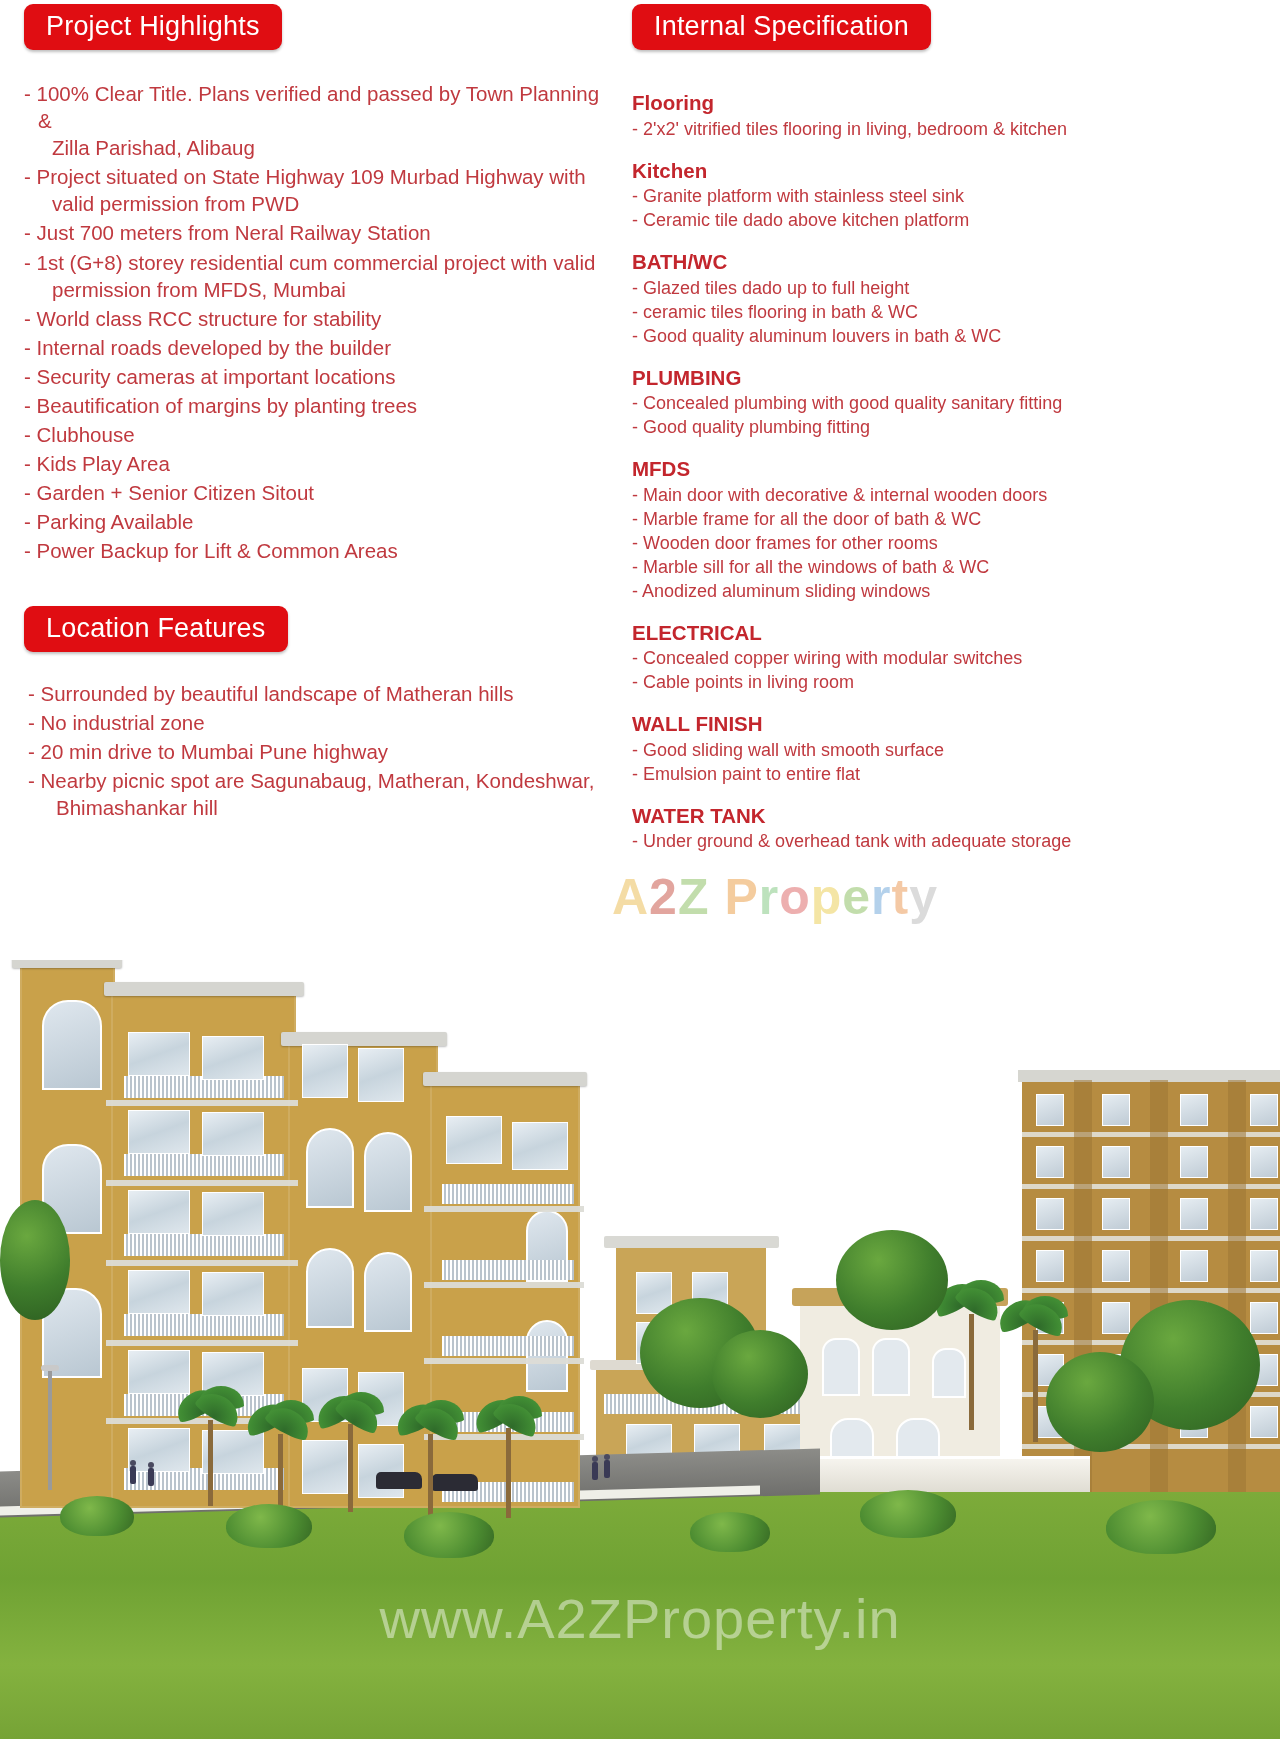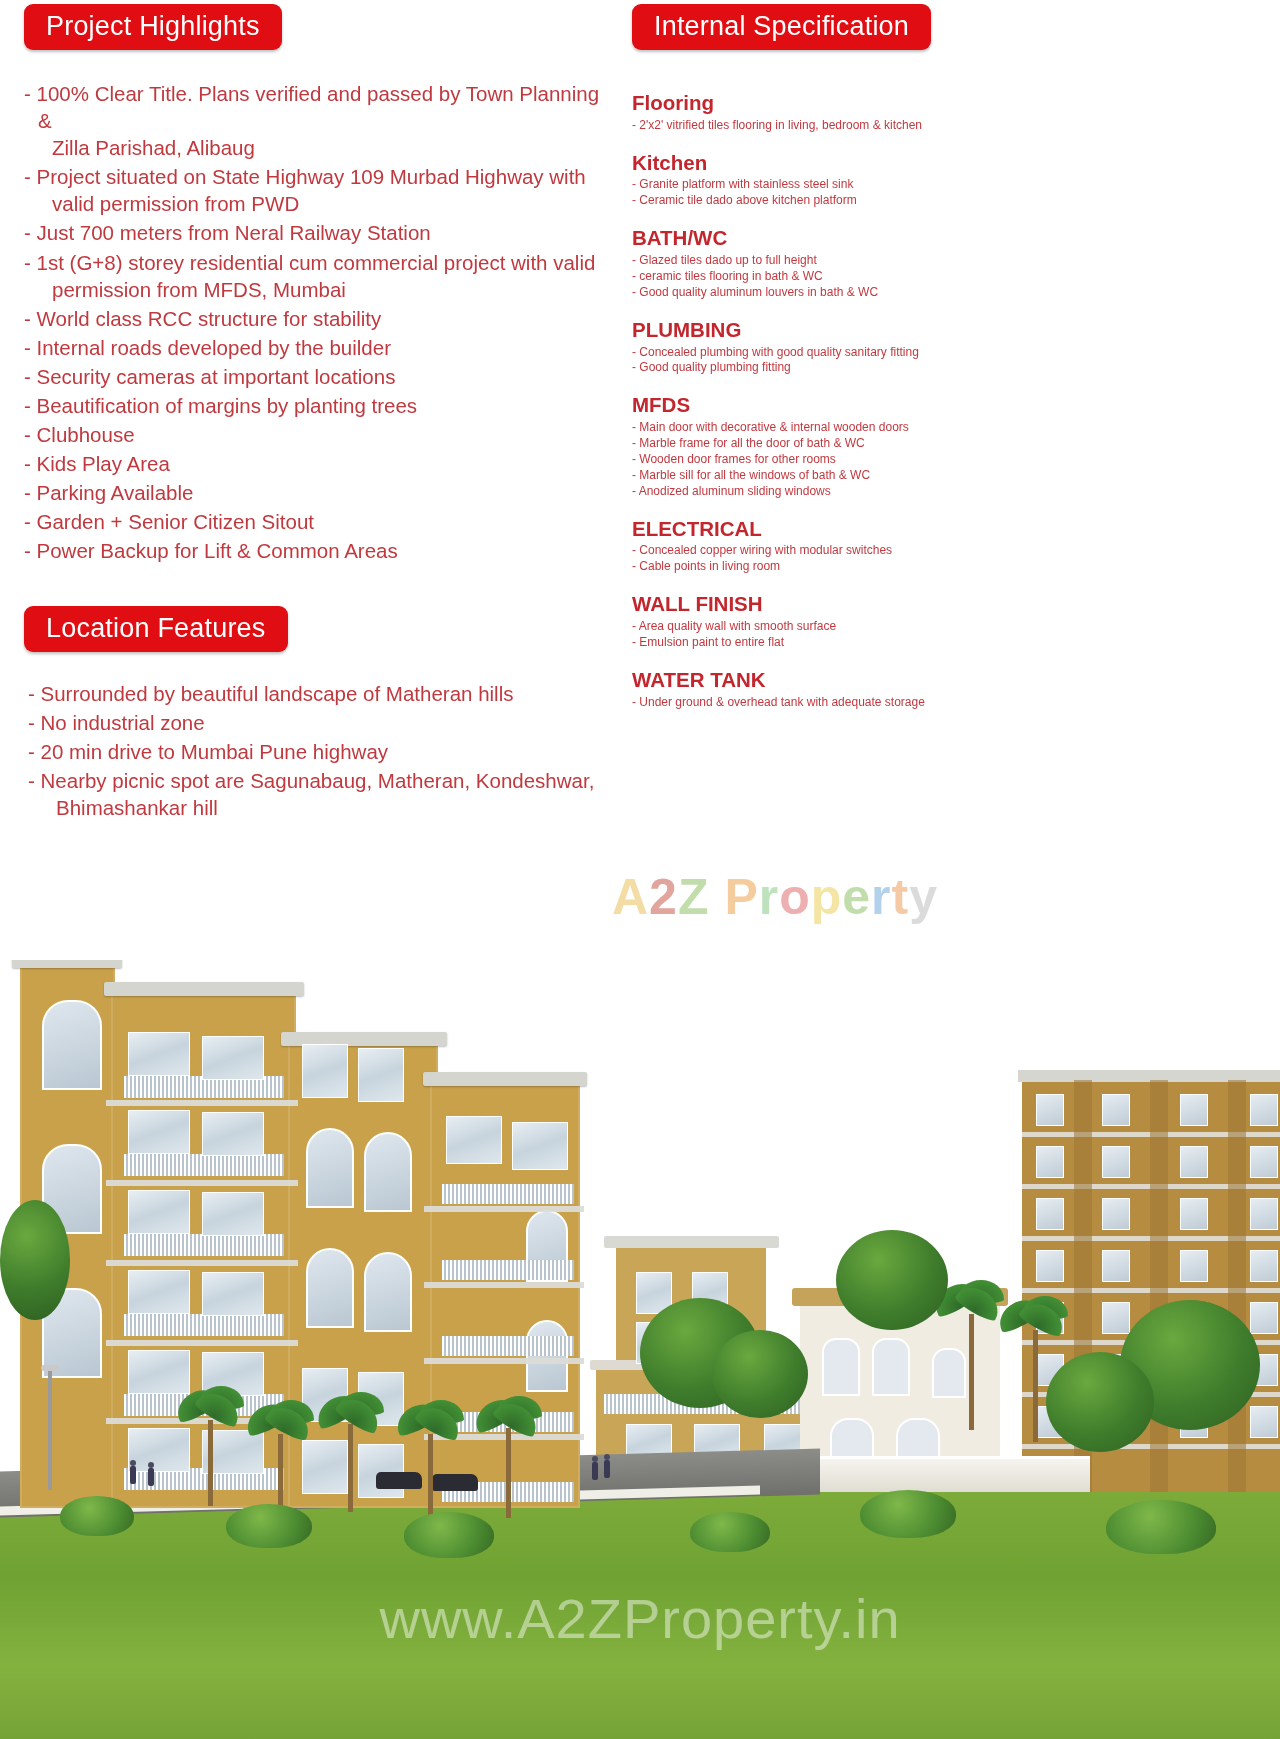--- a/index.html
+++ b/index.html
@@ -89,7 +89,7 @@
     padding: 0;
   }
   .spec-list li {
-    font-size: 12px;
+    font-size: 18px;
     line-height: 1.33;
     color: #c0393f;
     padding-left: 13px;

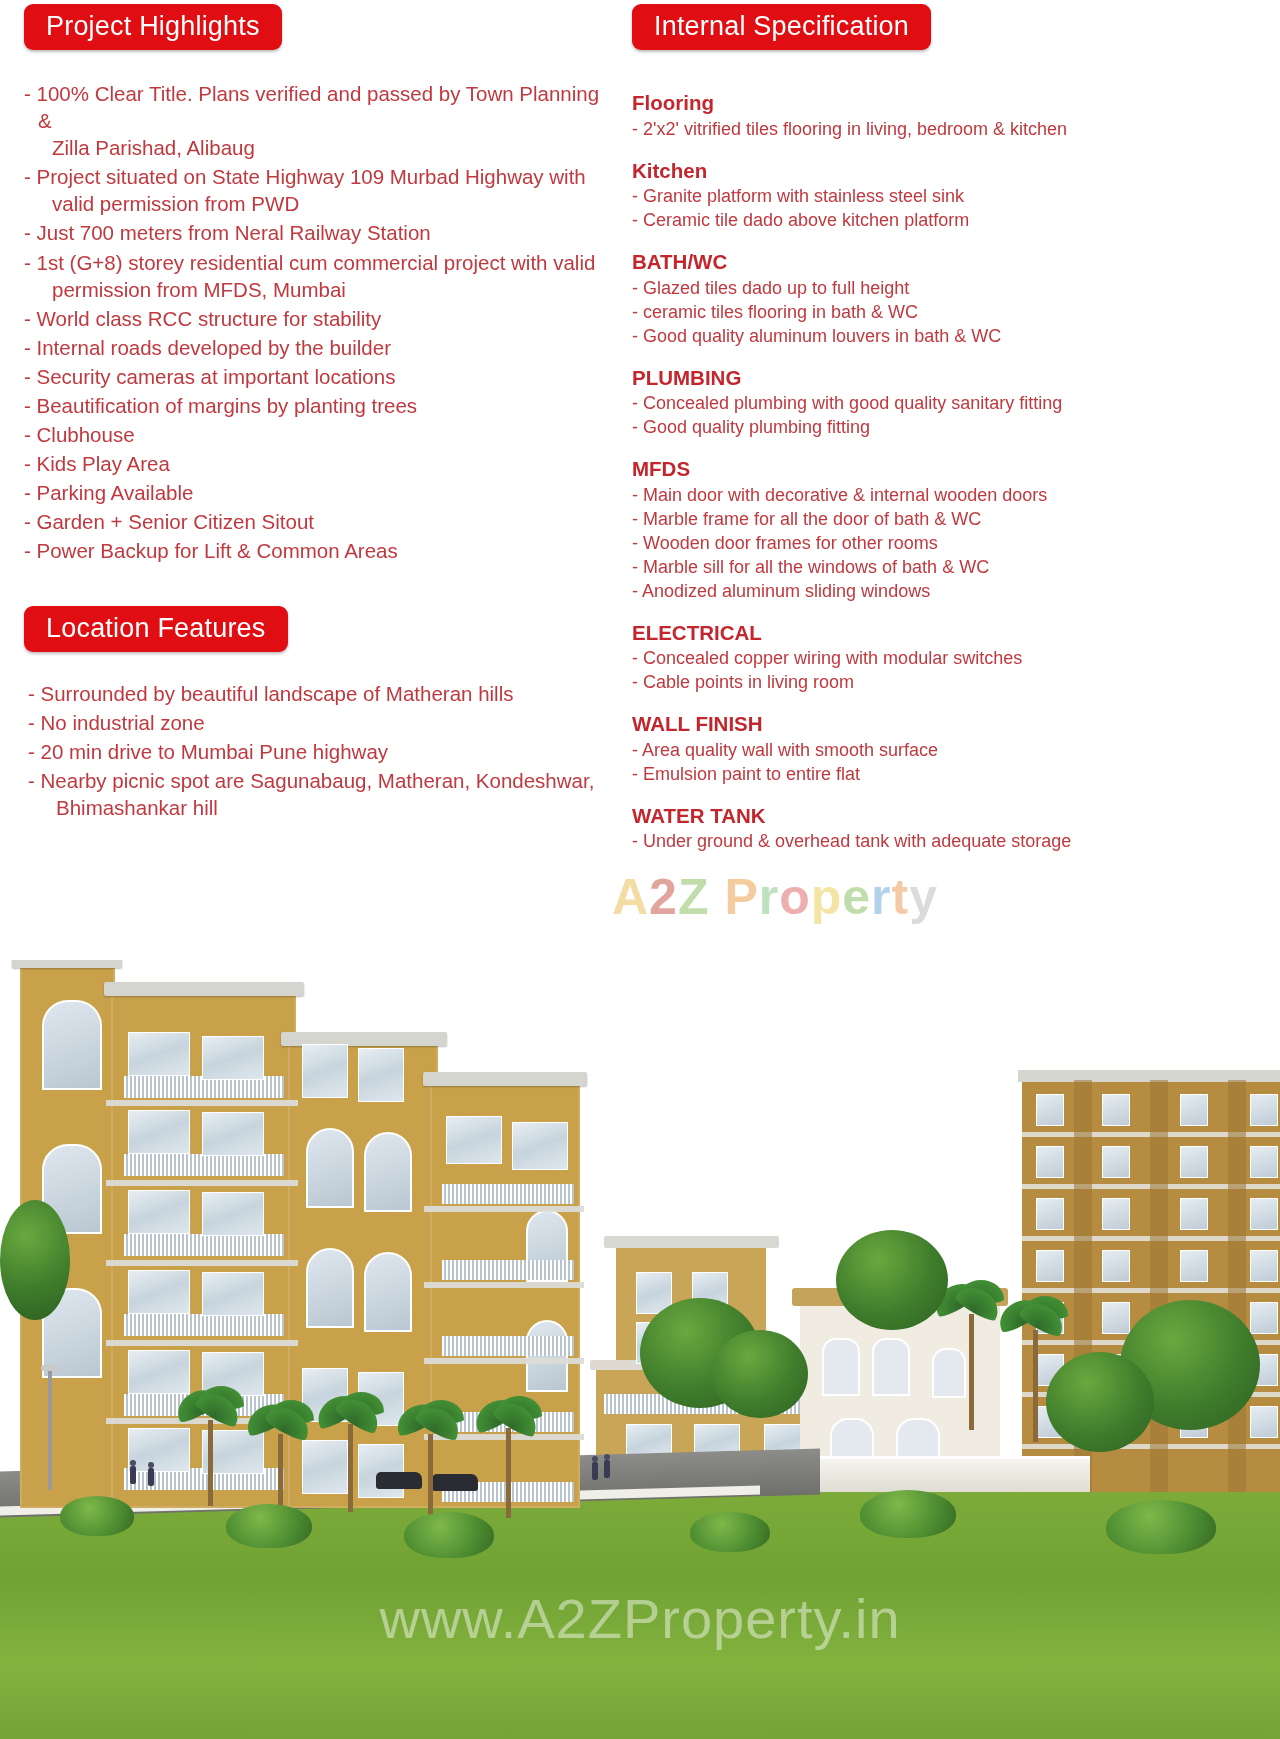--- a/index.html
+++ b/index.html
@@ -540,8 +540,8 @@
         <li>- Beautification of margins by planting trees</li>
         <li>- Clubhouse</li>
         <li>- Kids Play Area</li>
+        <li>- Garden + Senior Citizen Sitout</li>
         <li>- Parking Available</li>
-        <li>- Garden + Senior Citizen Sitout</li>
         <li>- Power Backup for Lift &amp; Common Areas</li>
       </ul>
 

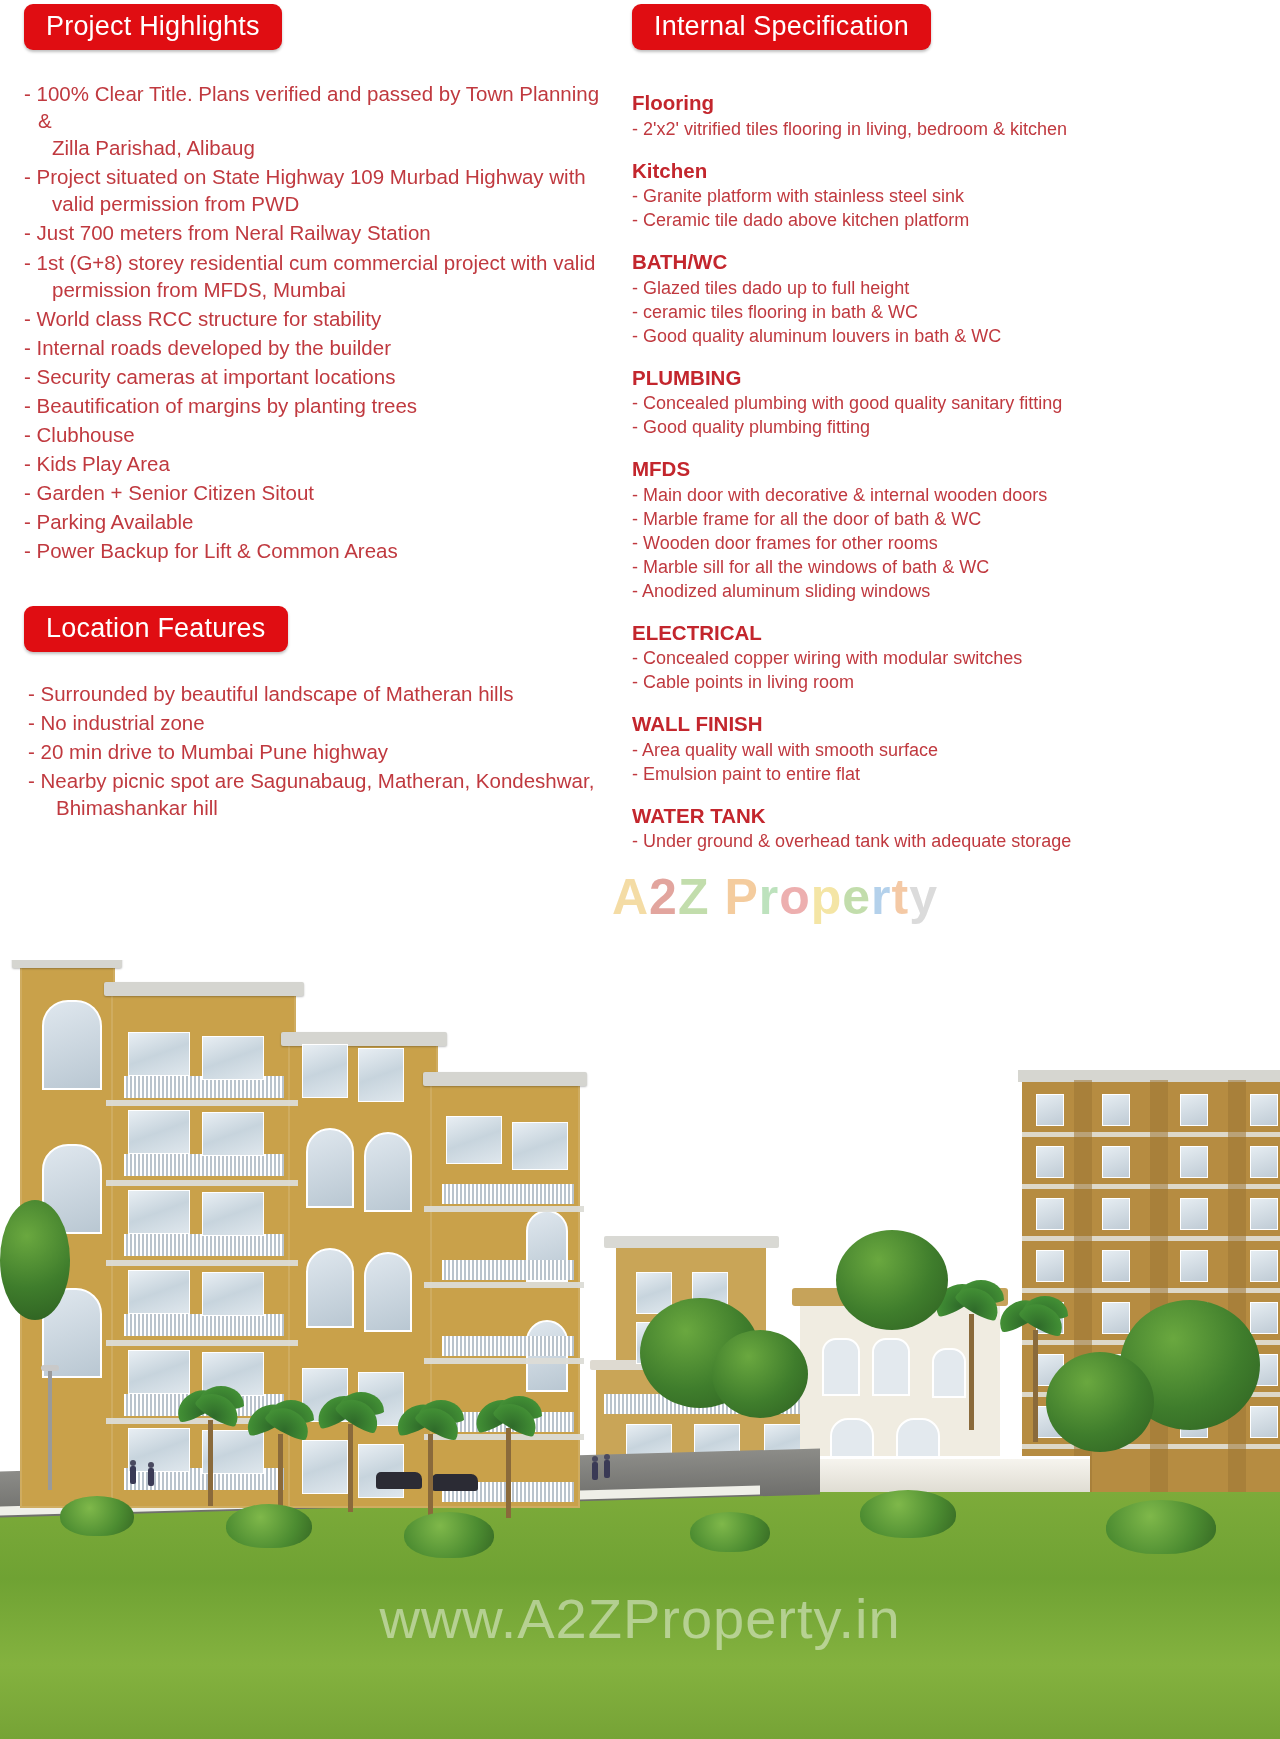--- a/index.html
+++ b/index.html
@@ -612,7 +612,7 @@
         <div class="spec-group">
           <div class="spec-title">WALL FINISH</div>
           <ul class="spec-list">
-            <li>- Area quality wall with smooth surface</li>
+            <li>- Good sliding wall with smooth surface</li>
             <li>- Emulsion paint to entire flat</li>
           </ul>
         </div>

